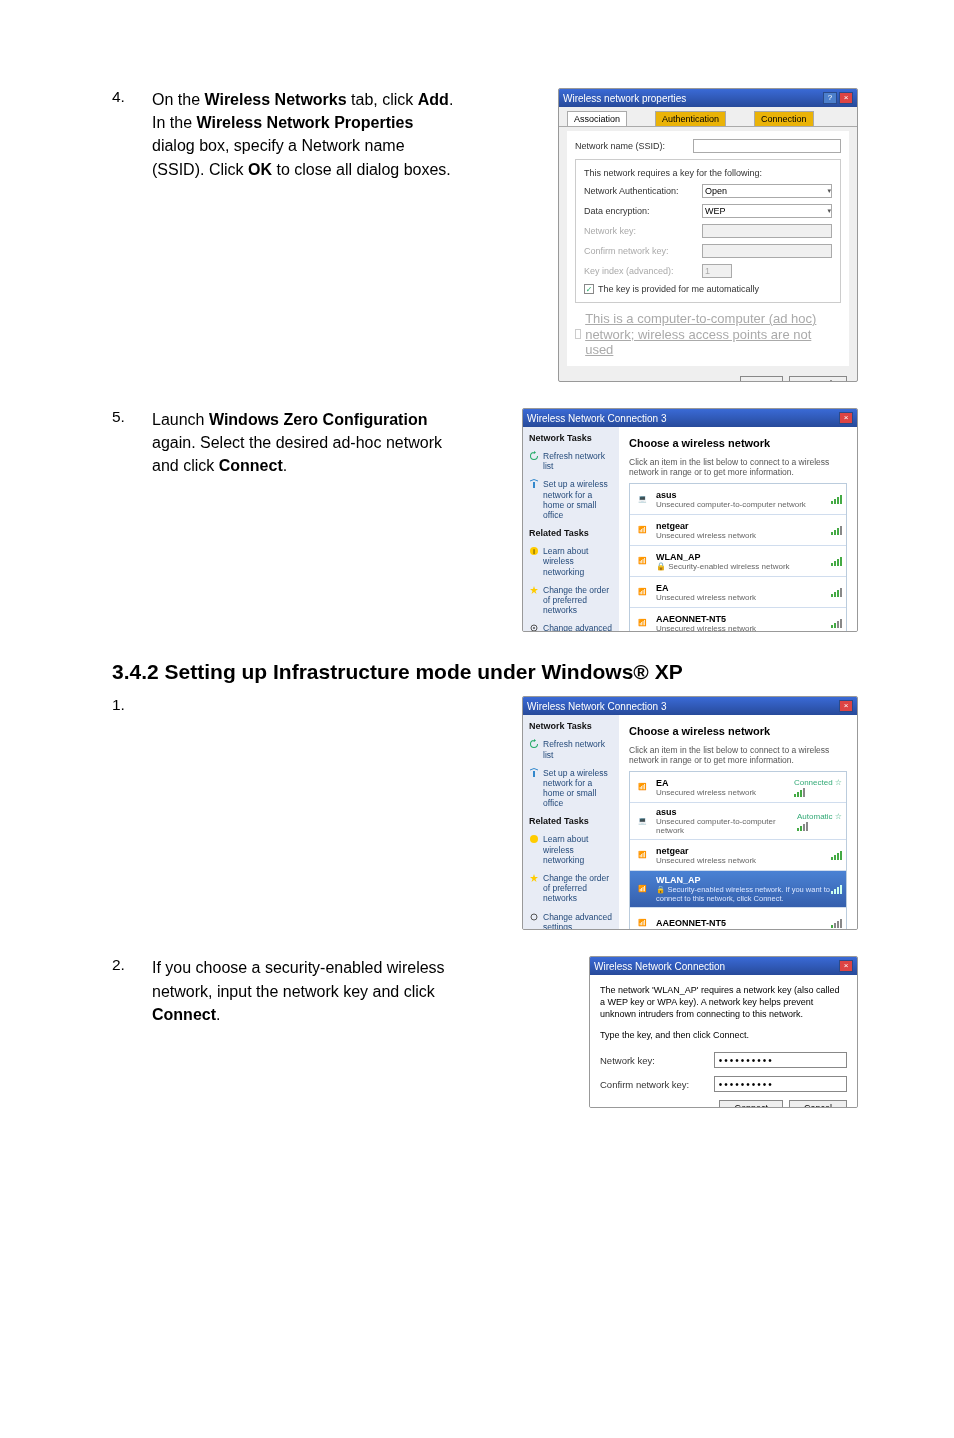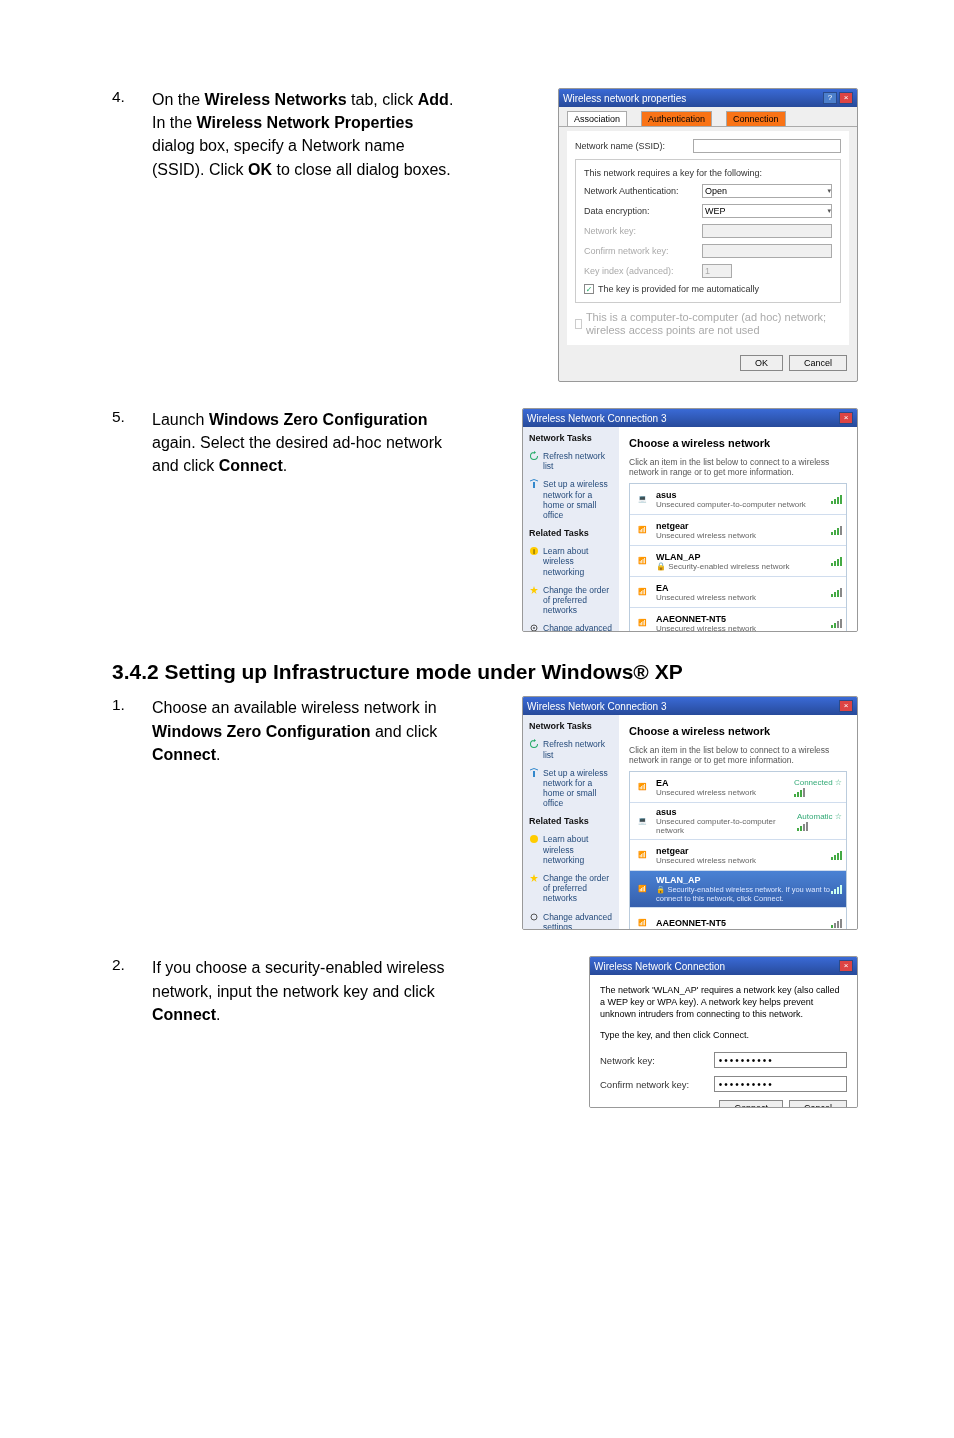--- a/index.html
+++ b/index.html
@@ -16,7 +16,7 @@
   .tb-btn.close { background: #d44; }
   .tabs { display: flex; font-size: 9px; border-bottom: 1px solid #aaa; background: #efefef; padding-top: 4px; padding-left: 8px; gap: 14px; }
   .tab { padding: 2px 6px; border: 1px solid #aaa; border-bottom: none; background: #fff; }
-  .tab.inactive { background: #f97316; }
+  .tab.inactive { background: #eab308; margin-left: 14px; }
   .field { display: flex; align-items: center; margin-bottom: 6px; }
   .field-label { font-size: 9px; width: 118px; color: #333; }
   .field-input { flex: 1; height: 14px; border: 1px solid #aaa; background: #fff; font-size: 9px; padding-left: 2px; display:flex; align-items:center; }

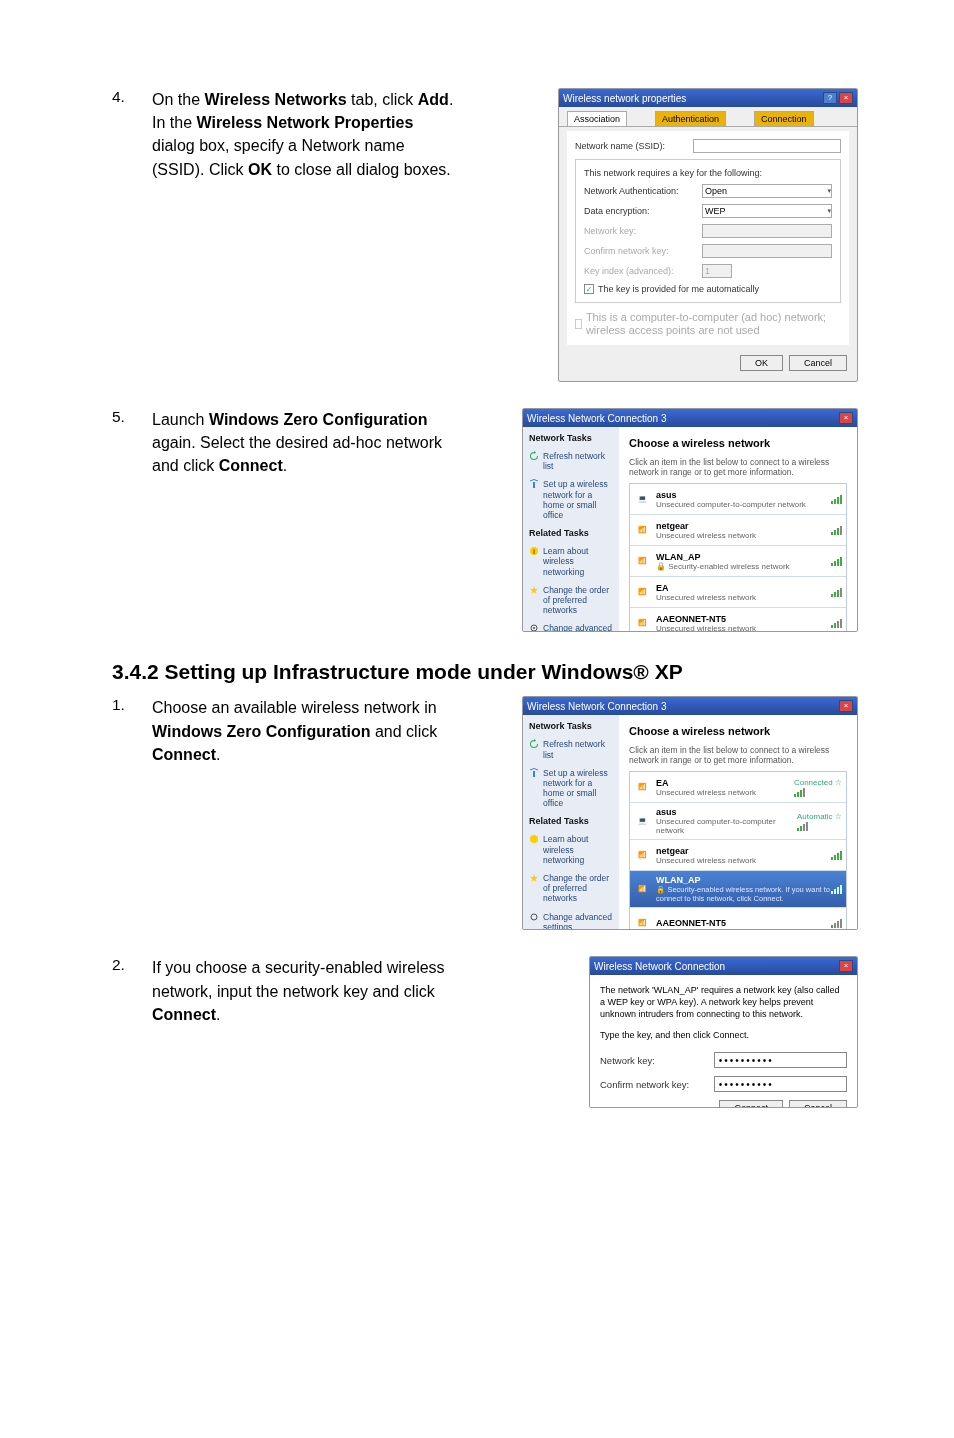--- a/index.html
+++ b/index.html
@@ -128,7 +128,7 @@
           </div>
           <div class="checkbox-row" style="margin-top:8px; color:#aaa;">
             <div class="cb" style="border-color:#ccc;"></div>
-            <span style="font-size:11px;line-height:1.2;">This is a computer-to-computer (ad hoc) network; wireless access points are not used</span>
+            <span style="font-size:13px;line-height:1.2;text-decoration:underline;">This is a computer-to-computer (ad hoc) network; wireless access points are not used</span>
           </div>
         </div>
         <div class="dlg-btns">

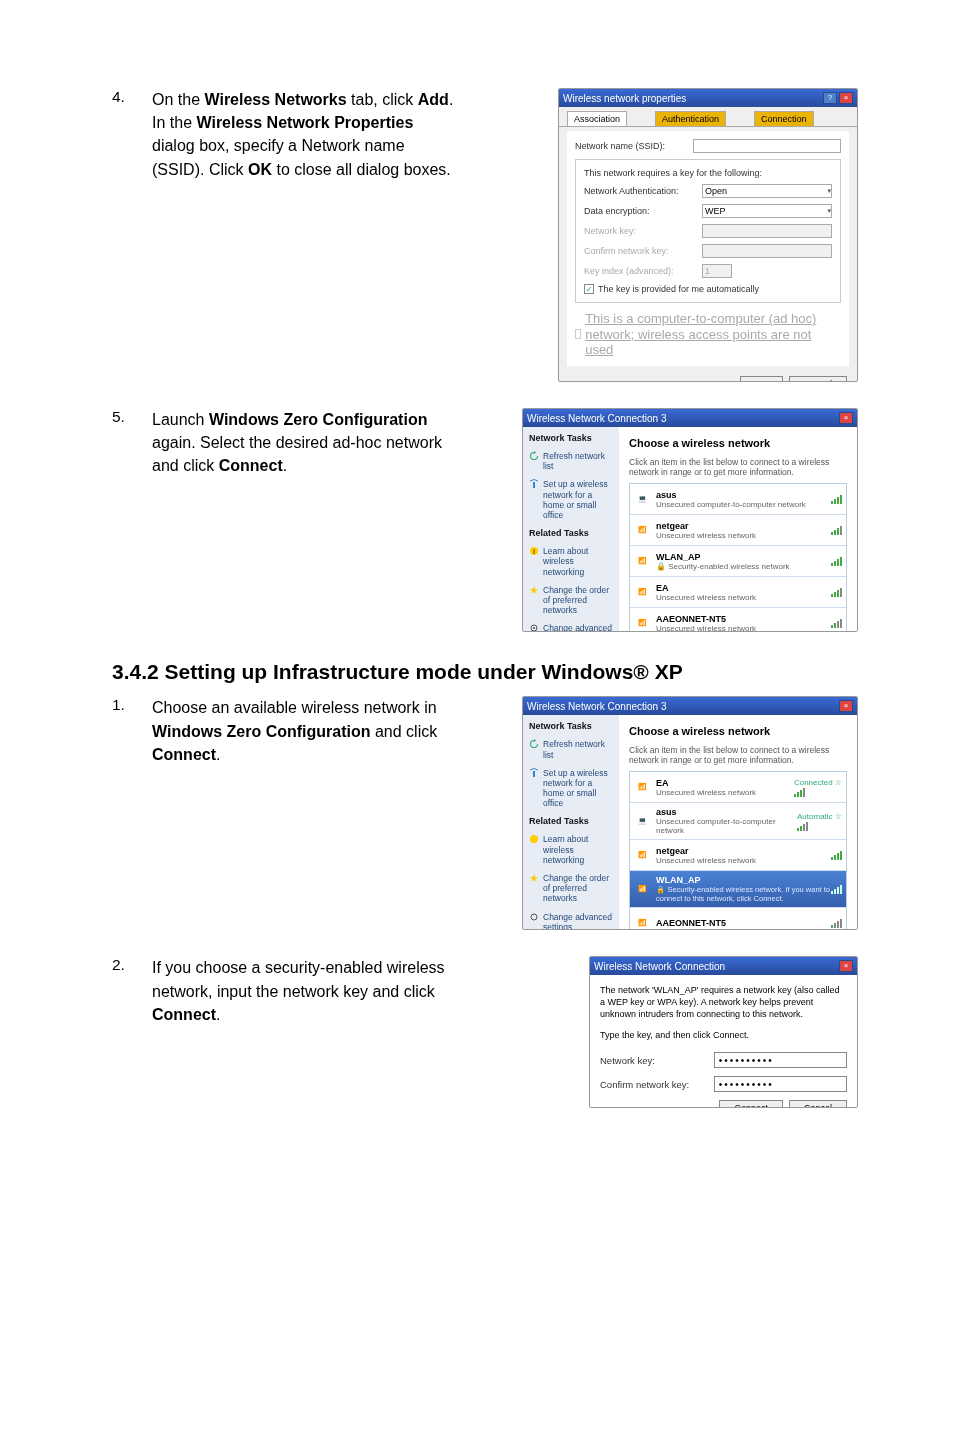--- a/index.html
+++ b/index.html
@@ -279,9 +279,6 @@
 
   <div class="step-row">
     <div class="step-num">1.</div>
-    <div class="step-text">
-      <span>Choose an available wireless network in </span><span class="bold">Windows Zero Configuration</span><span> and click </span><span class="bold">Connect</span><span></span><span>.</span>
-    </div>
     <div class="step-img">
       <div class="img-card" style="width:336px; height:234px;">
         <div class="titlebar">

